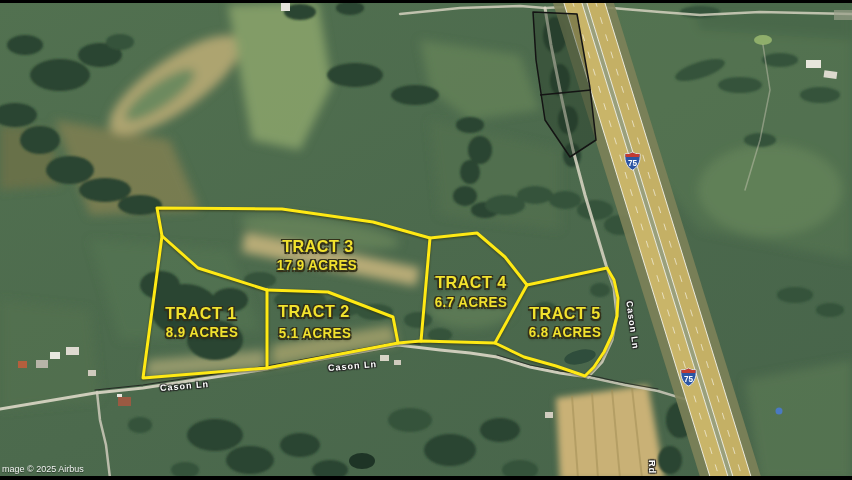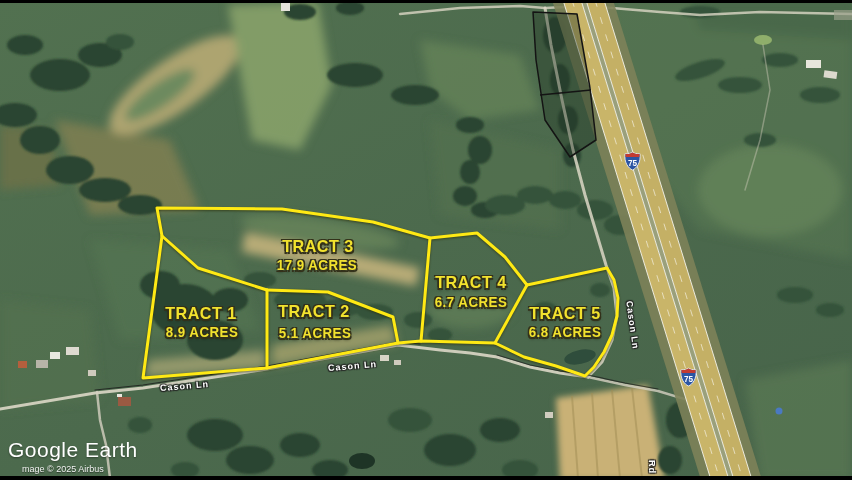--- a/index.html
+++ b/index.html
@@ -259,7 +259,6 @@
     <text x="50" y="86" font-size="48" fill="#ffffff" text-anchor="middle" font-weight="bold" font-family="Liberation Sans, sans-serif">75</text>
   </svg>
 
-  <div class="ge-logo">Google Earth</div>
   <div class="copyright">mage © 2025 Airbus</div>
 
   <div class="bar top"></div>

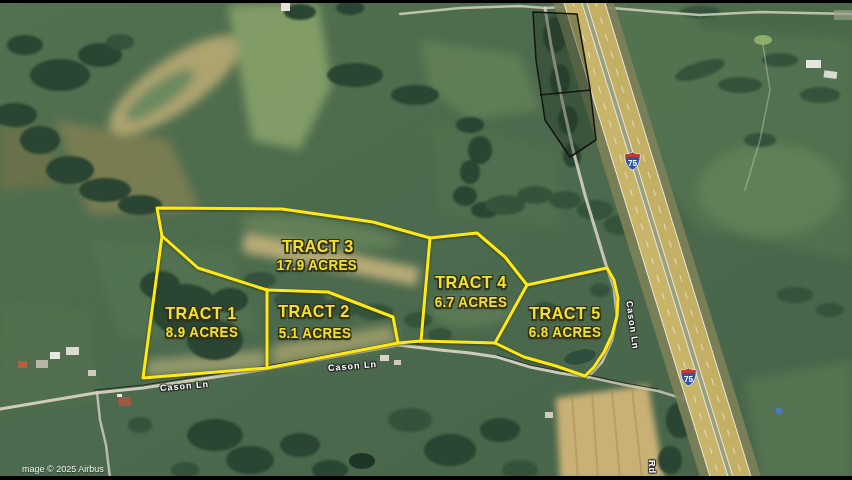--- a/index.html
+++ b/index.html
@@ -28,7 +28,7 @@
   .ge-logo{position:absolute;left:8px;top:438px;z-index:30;color:#fff;font-size:21px;
     font-weight:400;letter-spacing:.5px;text-shadow:0 1px 2px rgba(0,0,0,.4);}
   .copyright{position:absolute;left:2px;top:464px;z-index:30;color:rgba(255,255,255,.92);
-    font-size:9px;text-shadow:0 1px 1px rgba(0,0,0,.5);margin-left:20px;}
+    font-size:9px;text-shadow:0 1px 1px rgba(0,0,0,.5);}
 </style>
 </head>
 <body>

